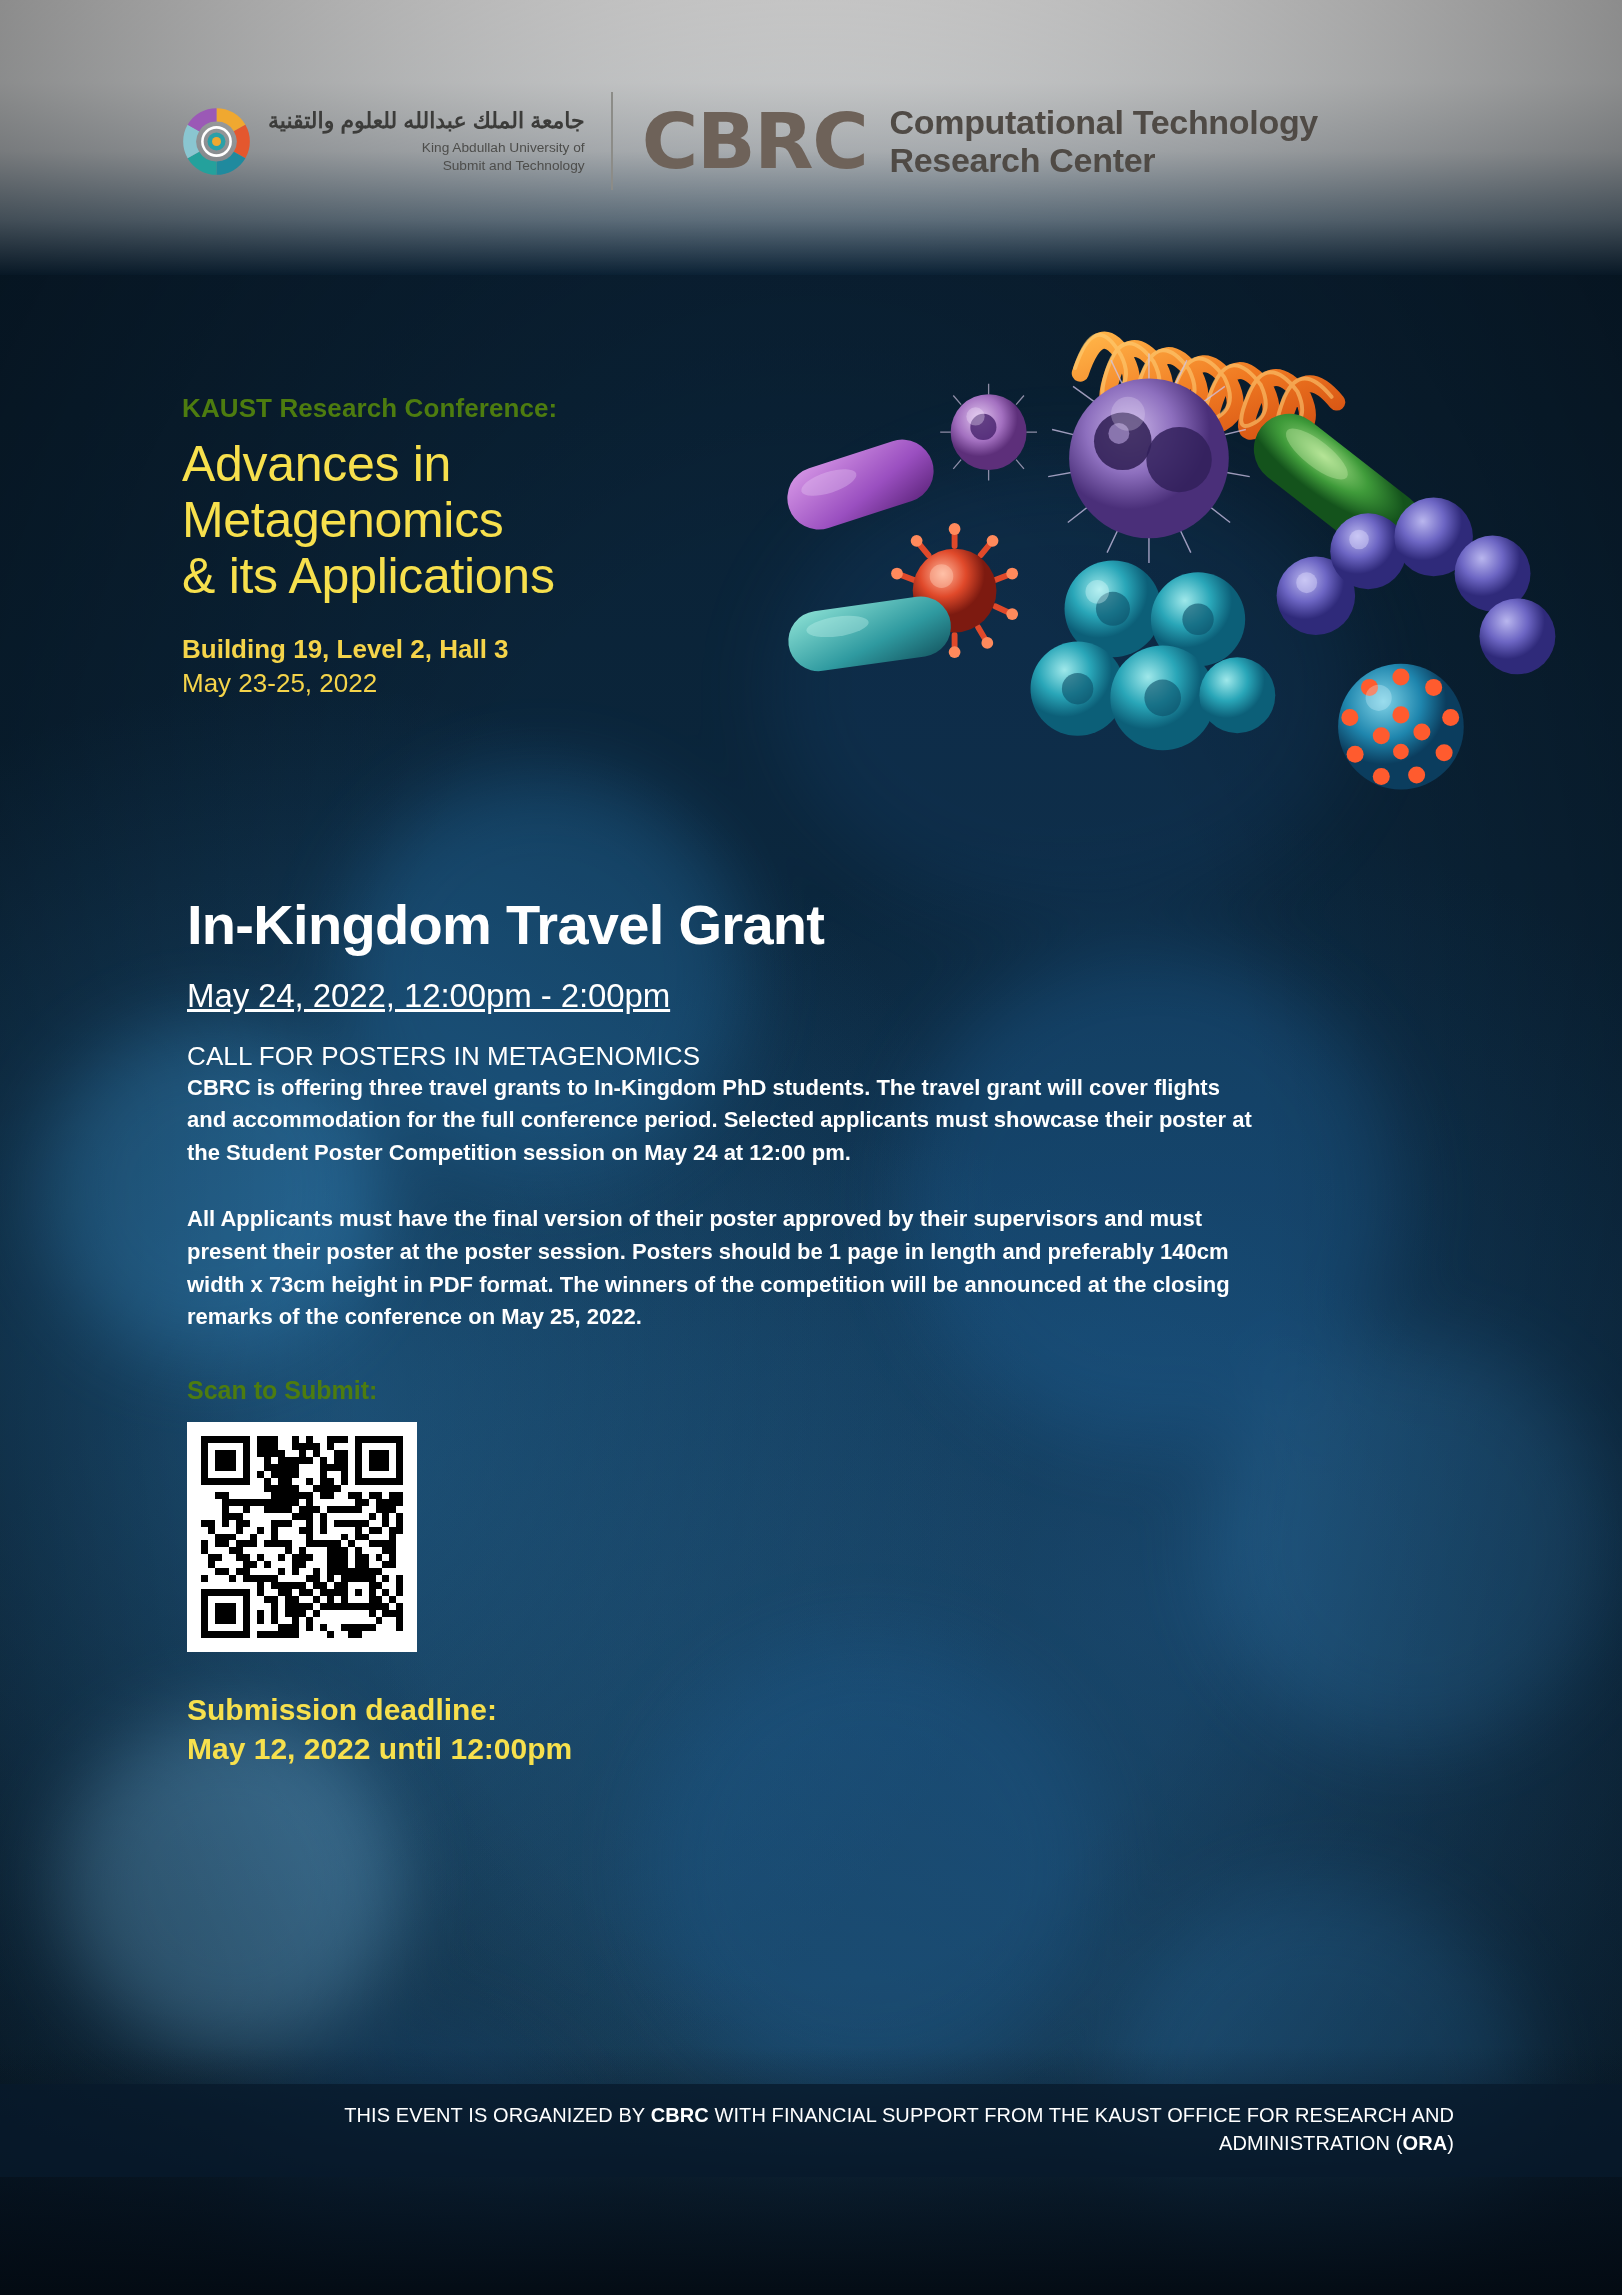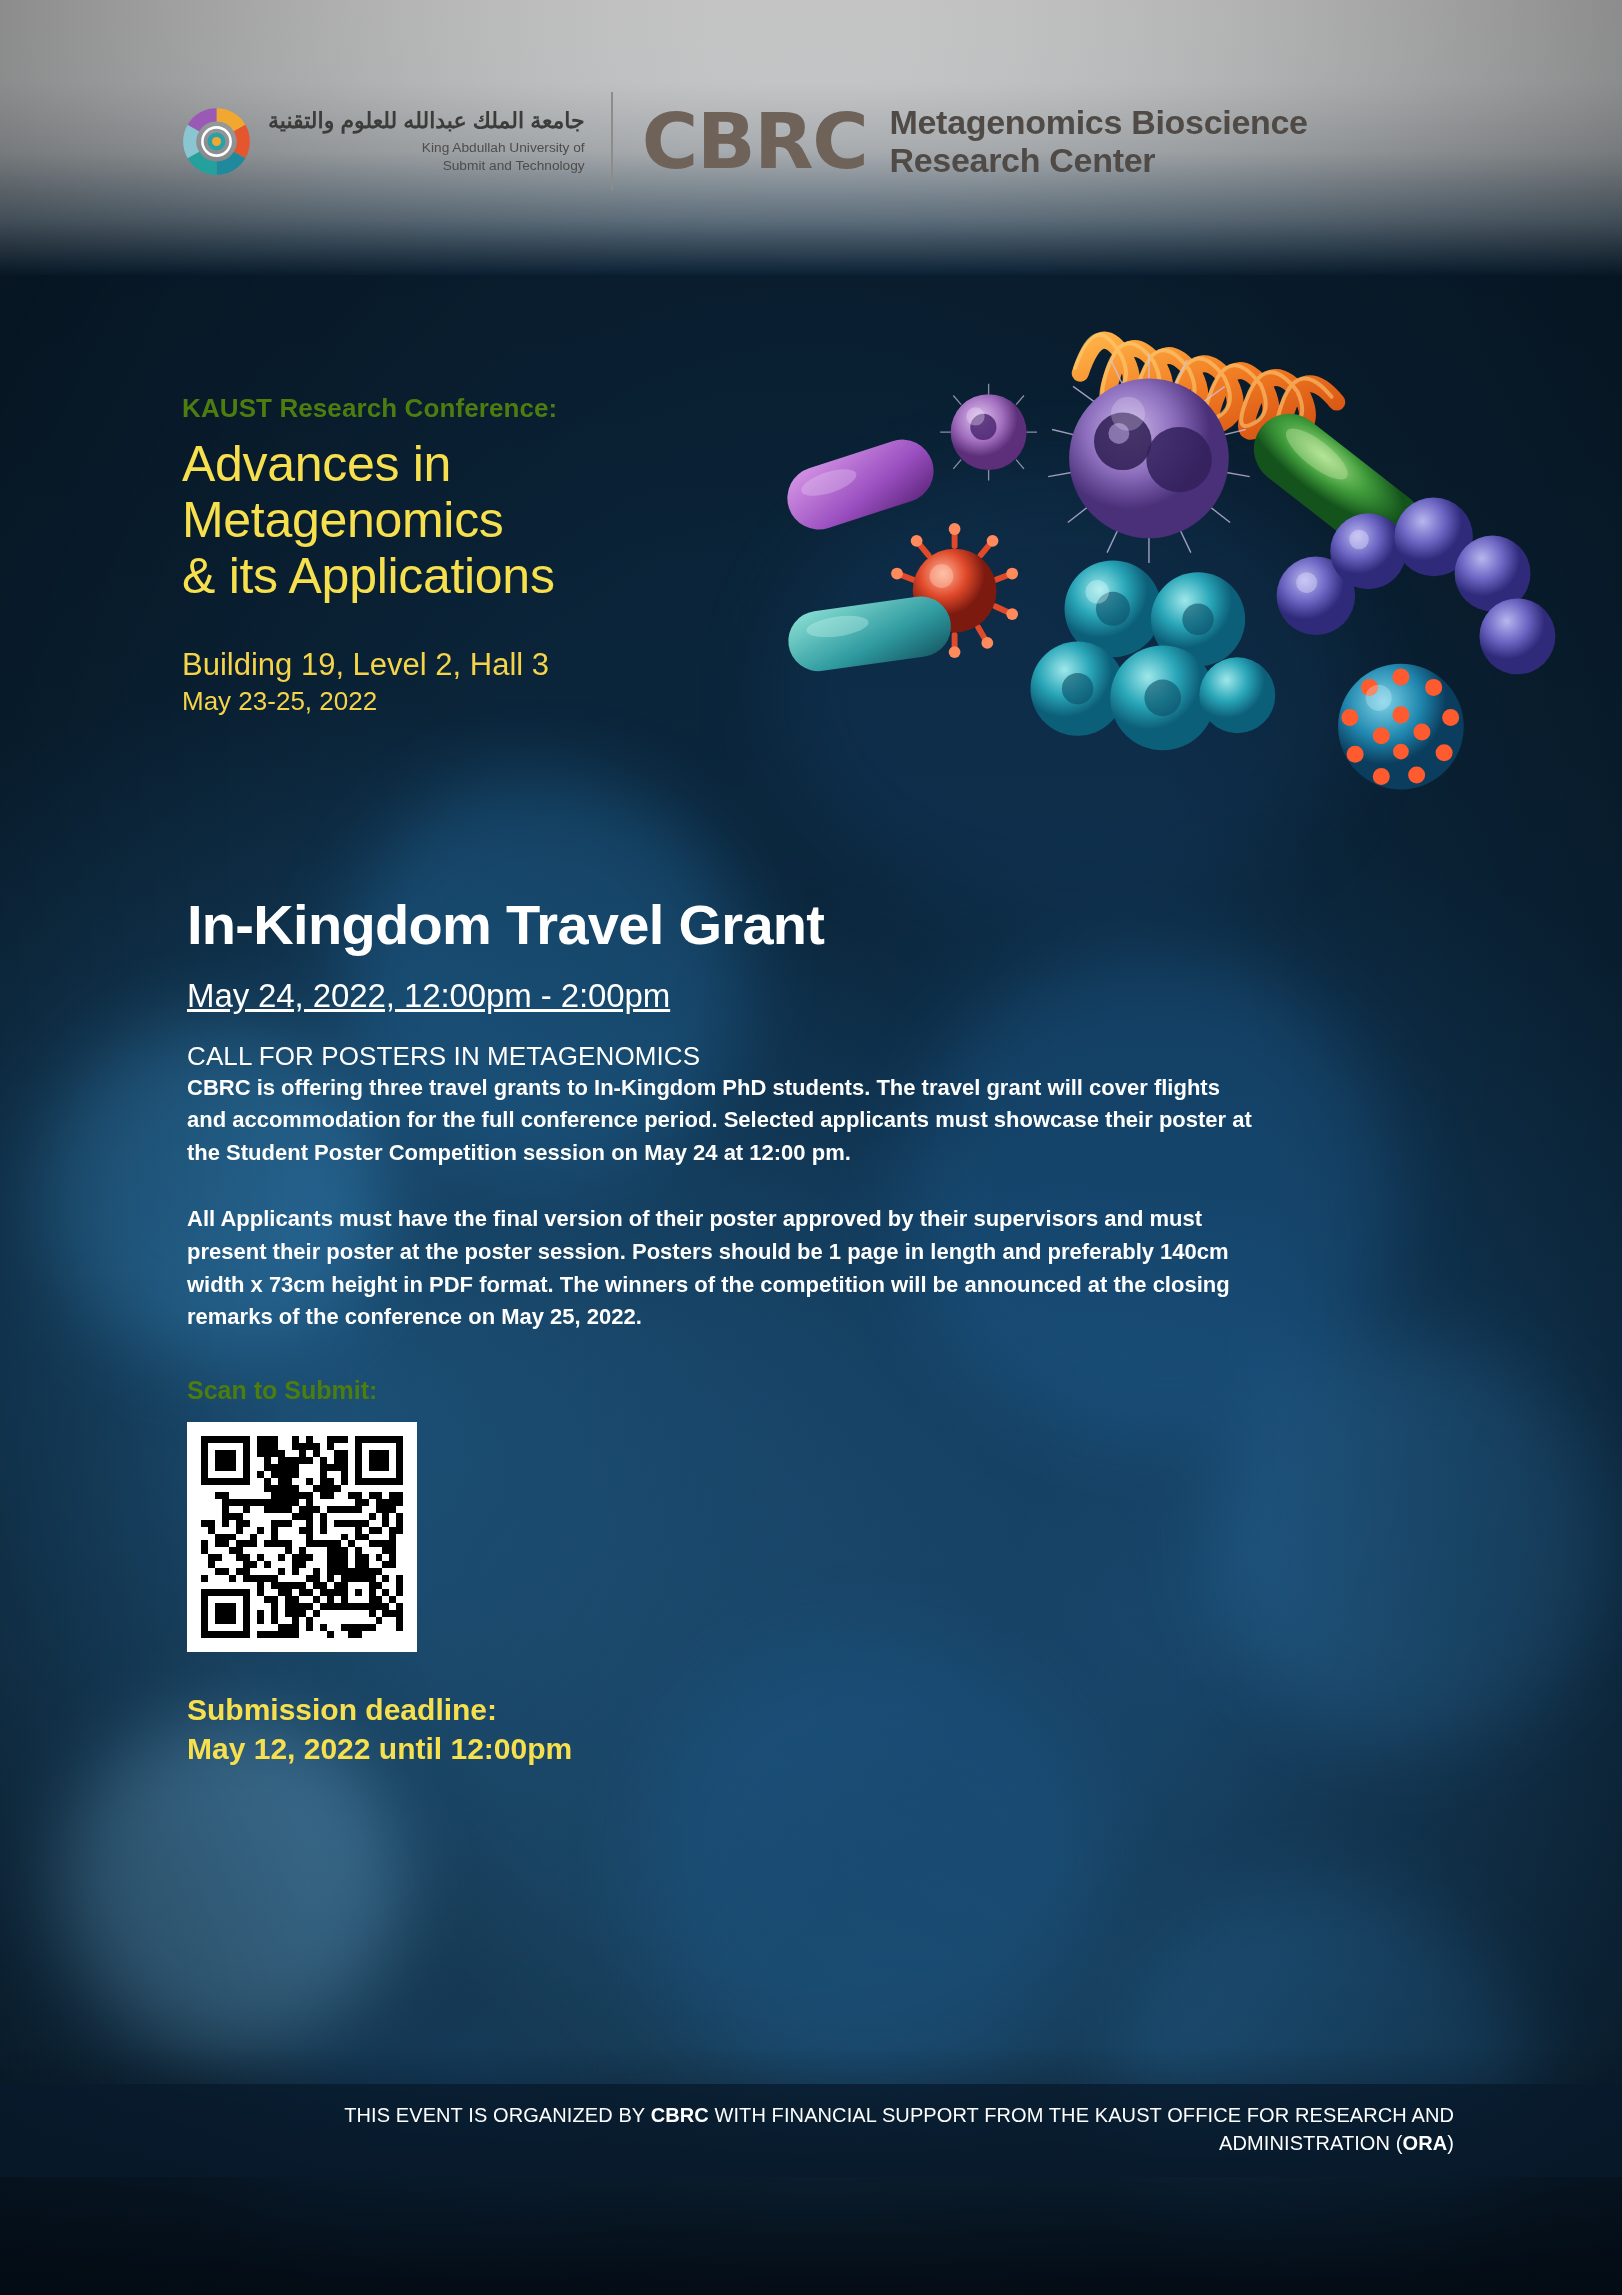--- a/index.html
+++ b/index.html
@@ -322,7 +322,7 @@
       <div class="cbrc">
         <div class="cbrc-acronym">CBRC</div>
         <div class="cbrc-full">
-          <div>Metagenomics Bioscience</div>
+          <div>Computational Technology</div>
           <div>Research Center</div>
         </div>
       </div>

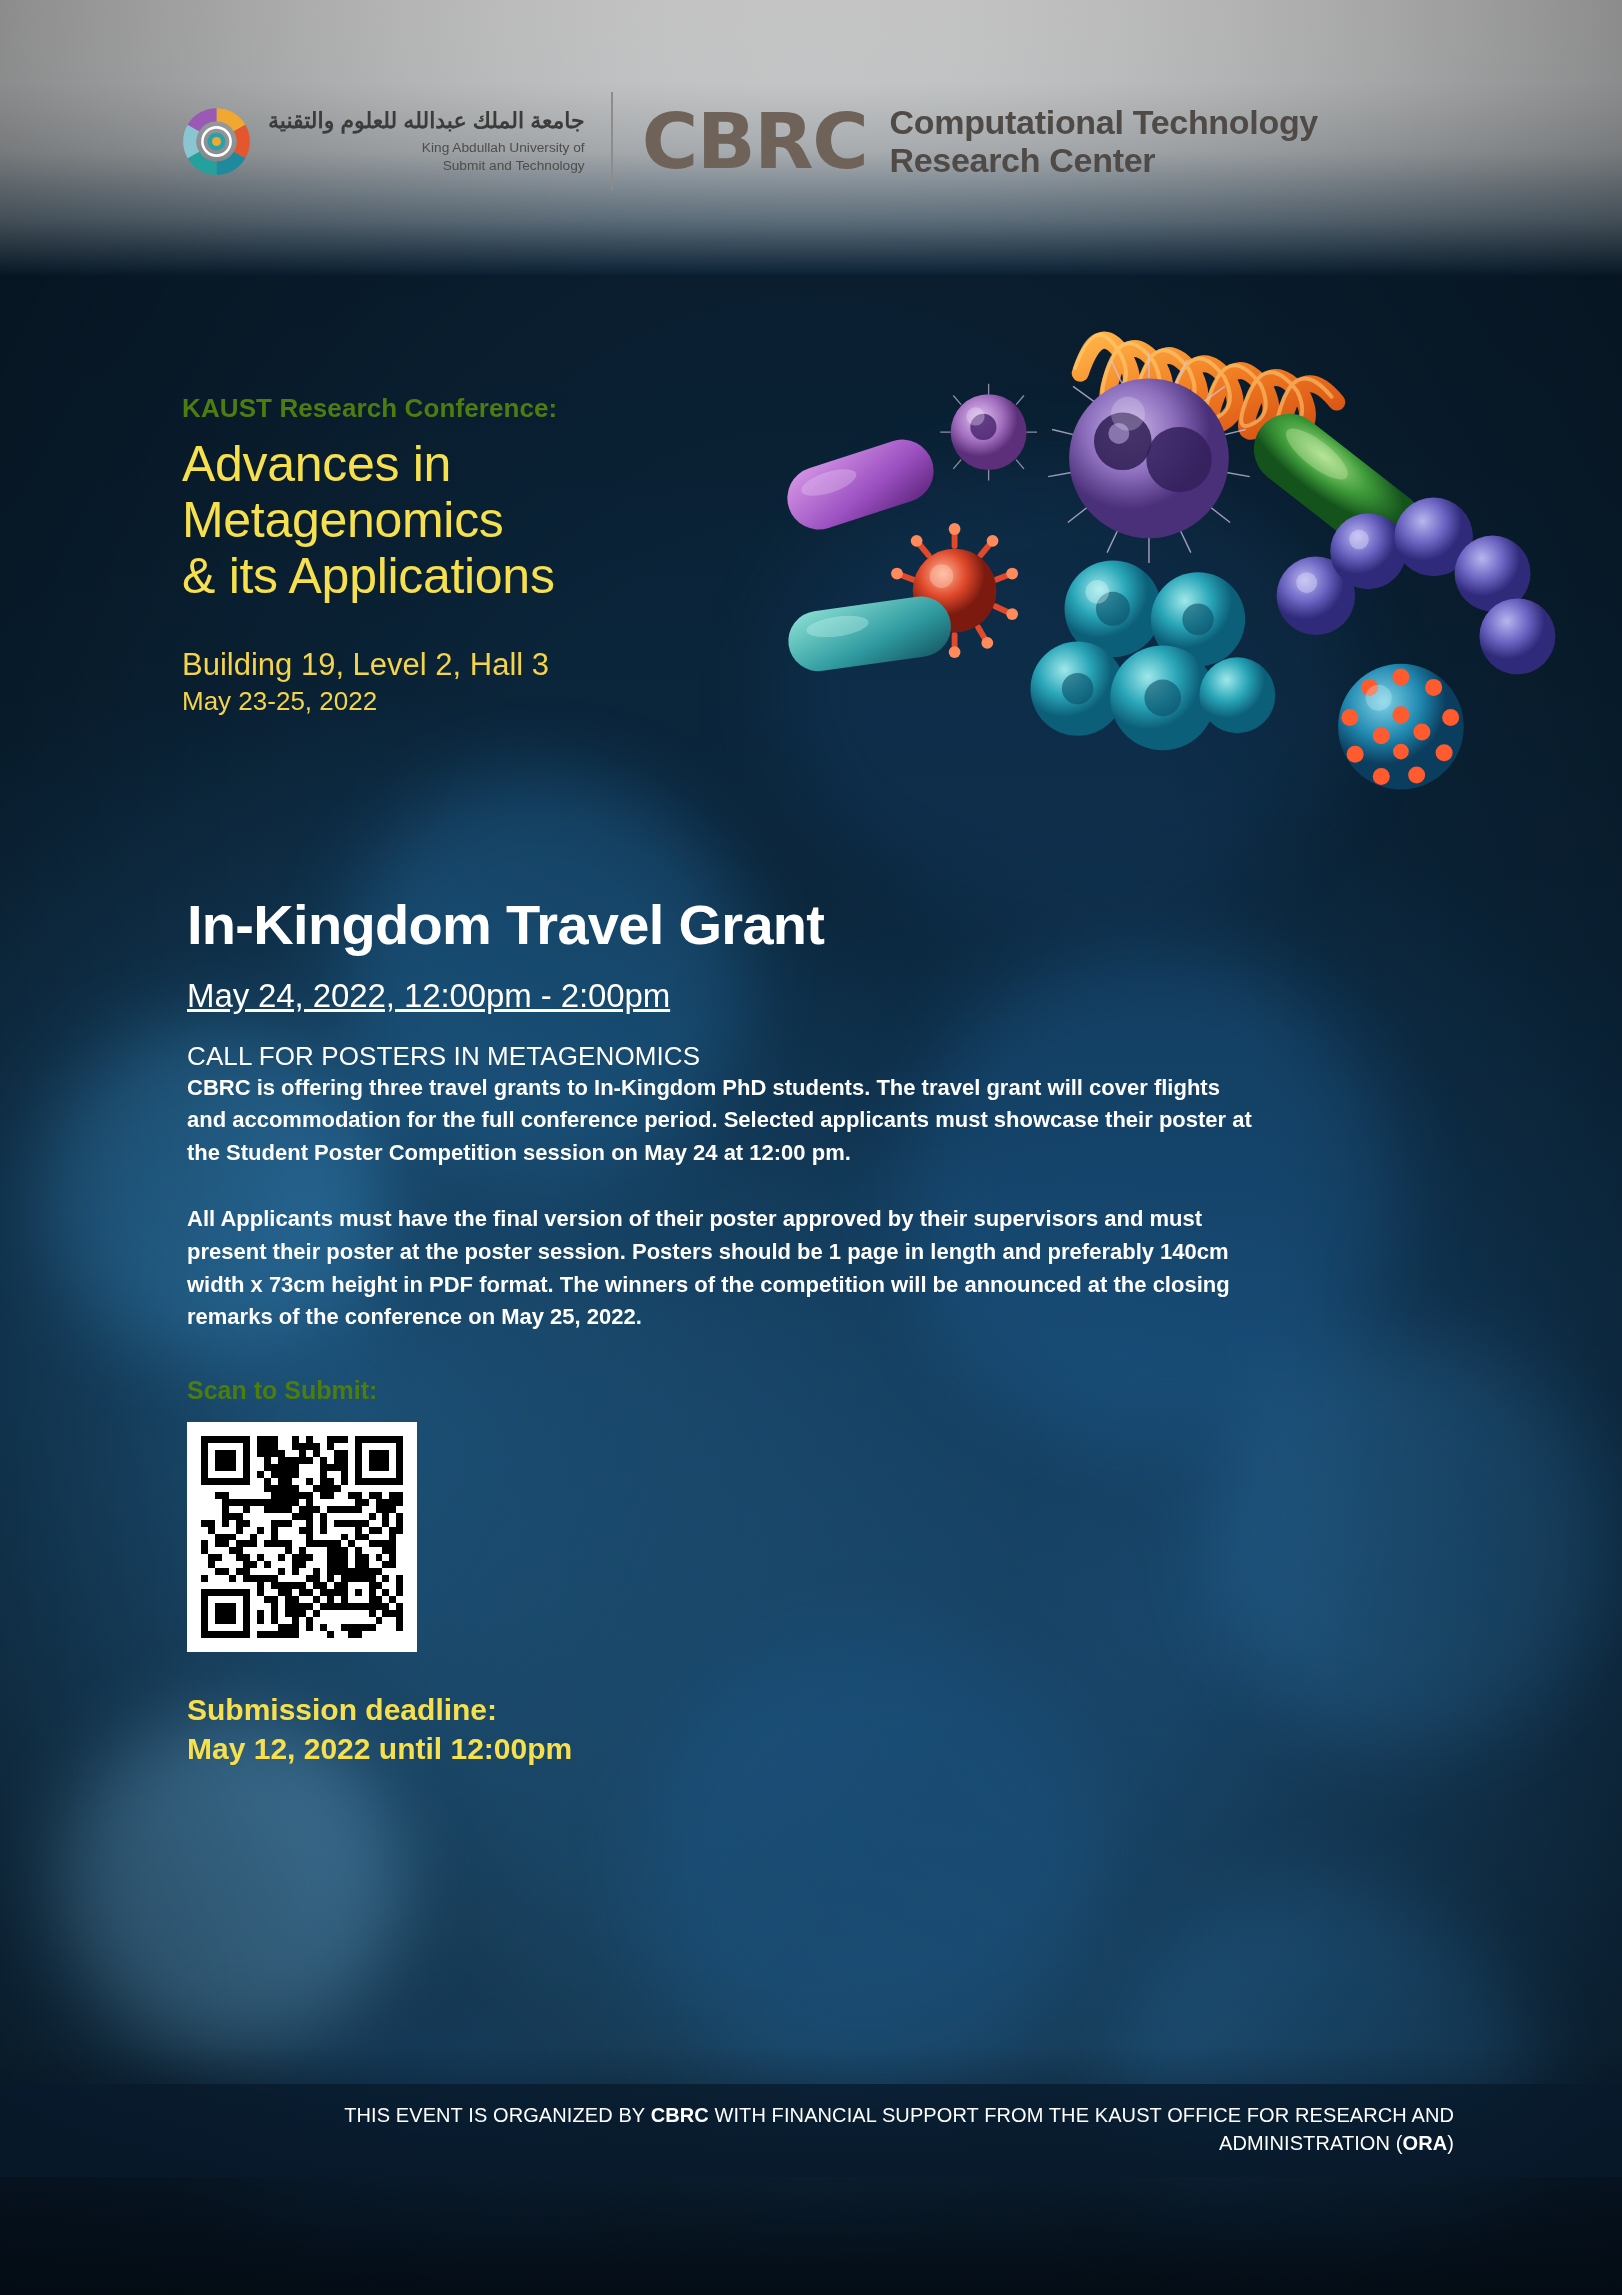--- a/index.html
+++ b/index.html
@@ -156,9 +156,9 @@
   }
   .conf-venue {
     color: #f5d44a;
-    font-size: 31px;
-    font-weight: normal;
-    margin-top: 41px;
+    font-size: 26px;
+    font-weight: bold;
+    margin-top: 29px;
     line-height: 1.3;
   }
   .conf-dates {

